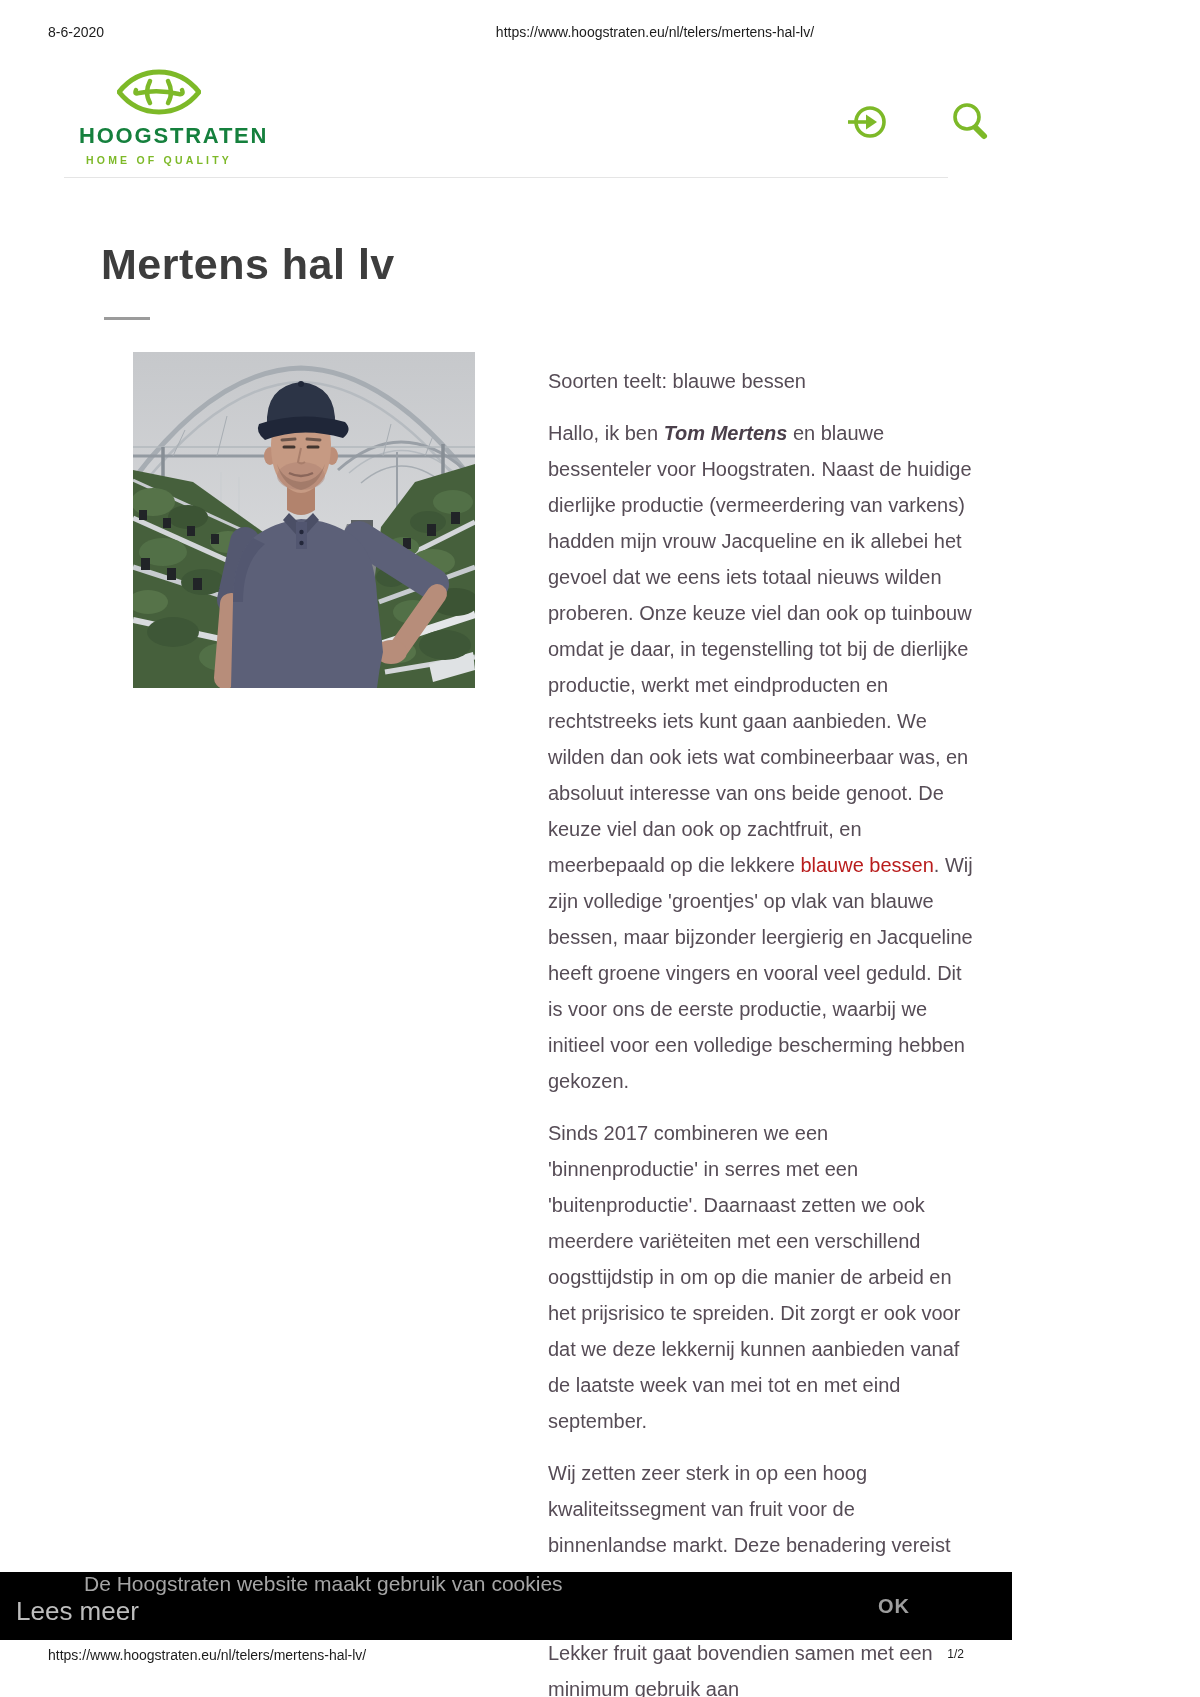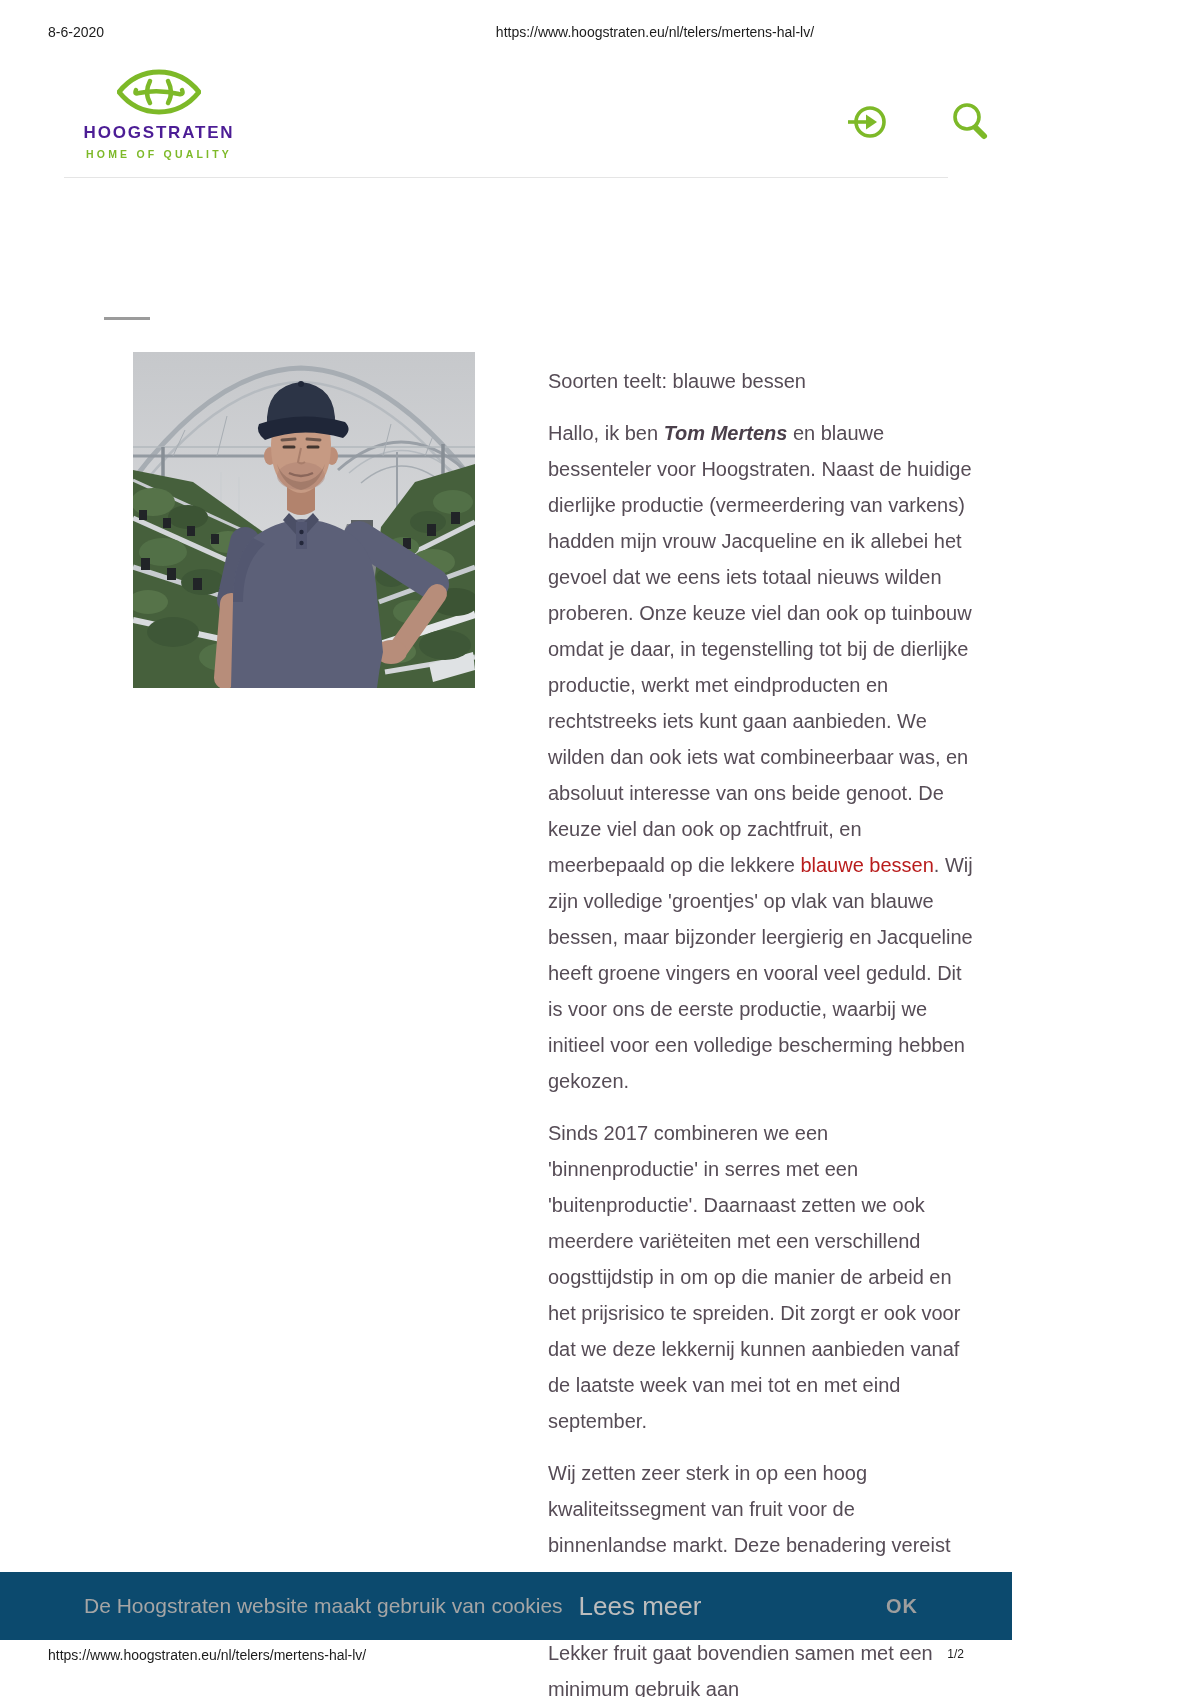--- a/index.html
+++ b/index.html
@@ -16,7 +16,7 @@
   
   .logo-block{position:absolute;left:79px;top:68px;width:160px;text-align:center;}
   .logo-mark{display:block;margin:0 auto;}
-  .brand{margin-top:7px;font-size:17px;font-weight:700;letter-spacing:1.8px;color:#4c1d95;}
+  .brand{margin-top:7px;font-size:22px;font-weight:700;letter-spacing:1.8px;color:#15803d;}
   .tagline{margin-top:5px;font-size:10.5px;font-weight:700;letter-spacing:3.2px;color:#7db928;}
   .hdr-btn{position:absolute;width:44px;height:44px;border:none;background:transparent;padding:0;cursor:pointer;}
   .hdr-btn.login{left:846px;top:100px;}

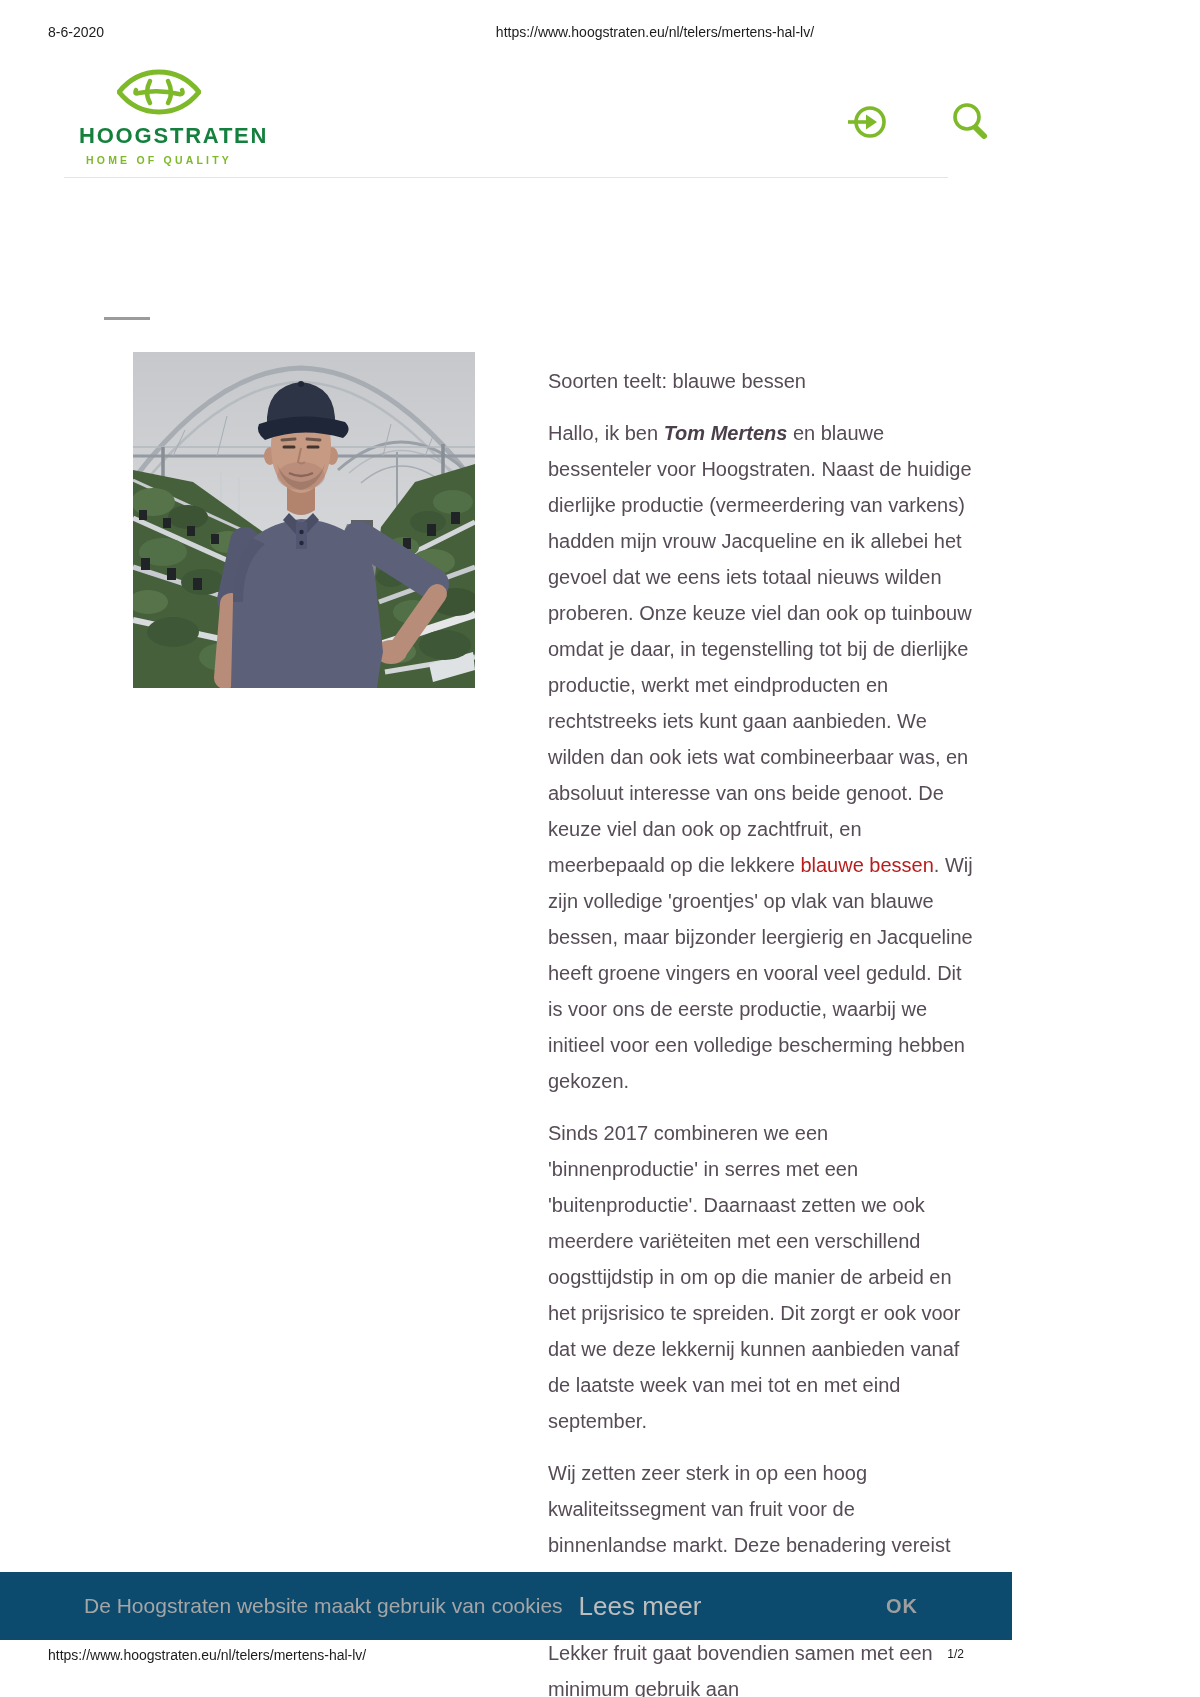--- a/index.html
+++ b/index.html
@@ -76,6 +76,7 @@
 
   <div class="header-divider"></div>
 
+  <h1 class="page-title">Mertens hal lv</h1>
   <div class="title-underline"></div>
 
   <svg class="grower-photo" viewBox="0 0 342 336" preserveAspectRatio="none">

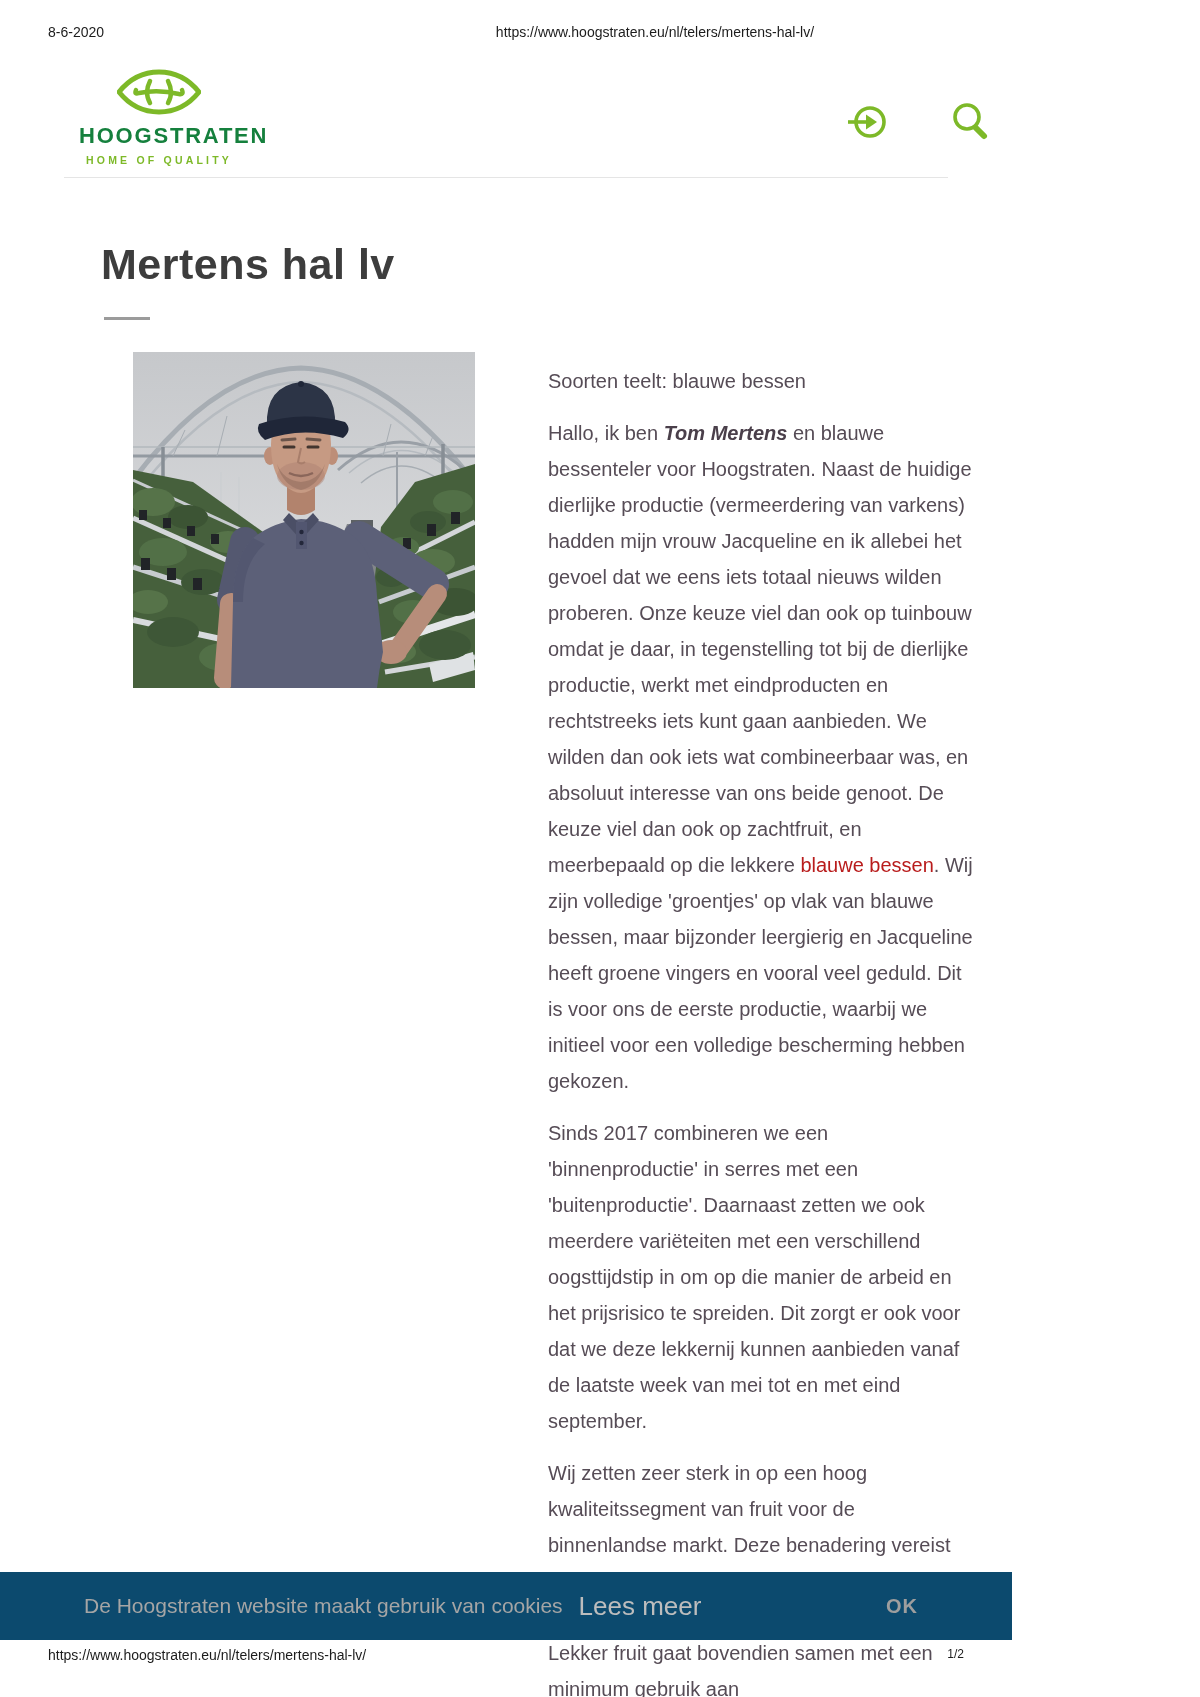--- a/index.html
+++ b/index.html
@@ -34,7 +34,7 @@
   .bold-berries{font-weight:400;color:#b91c1c;}
 
   
-  .cookie-bar{position:absolute;left:0;right:0;top:1572px;height:68px;background:#0c4a6e;display:flex;align-items:center;}
+  .cookie-bar{position:absolute;left:0;right:0;top:1572px;height:68px;background:#000000;display:flex;align-items:flex-start;flex-direction:column;}
   .cookie-msg{margin-left:84px;font-size:21px;color:#a5a5a5;}
   .cookie-link{margin-left:16px;font-size:26px;color:#bdbdbd;text-decoration:none;cursor:pointer;}
   .cookie-ok{position:absolute;right:88px;top:50%;transform:translateY(-50%);border:none;background:transparent;

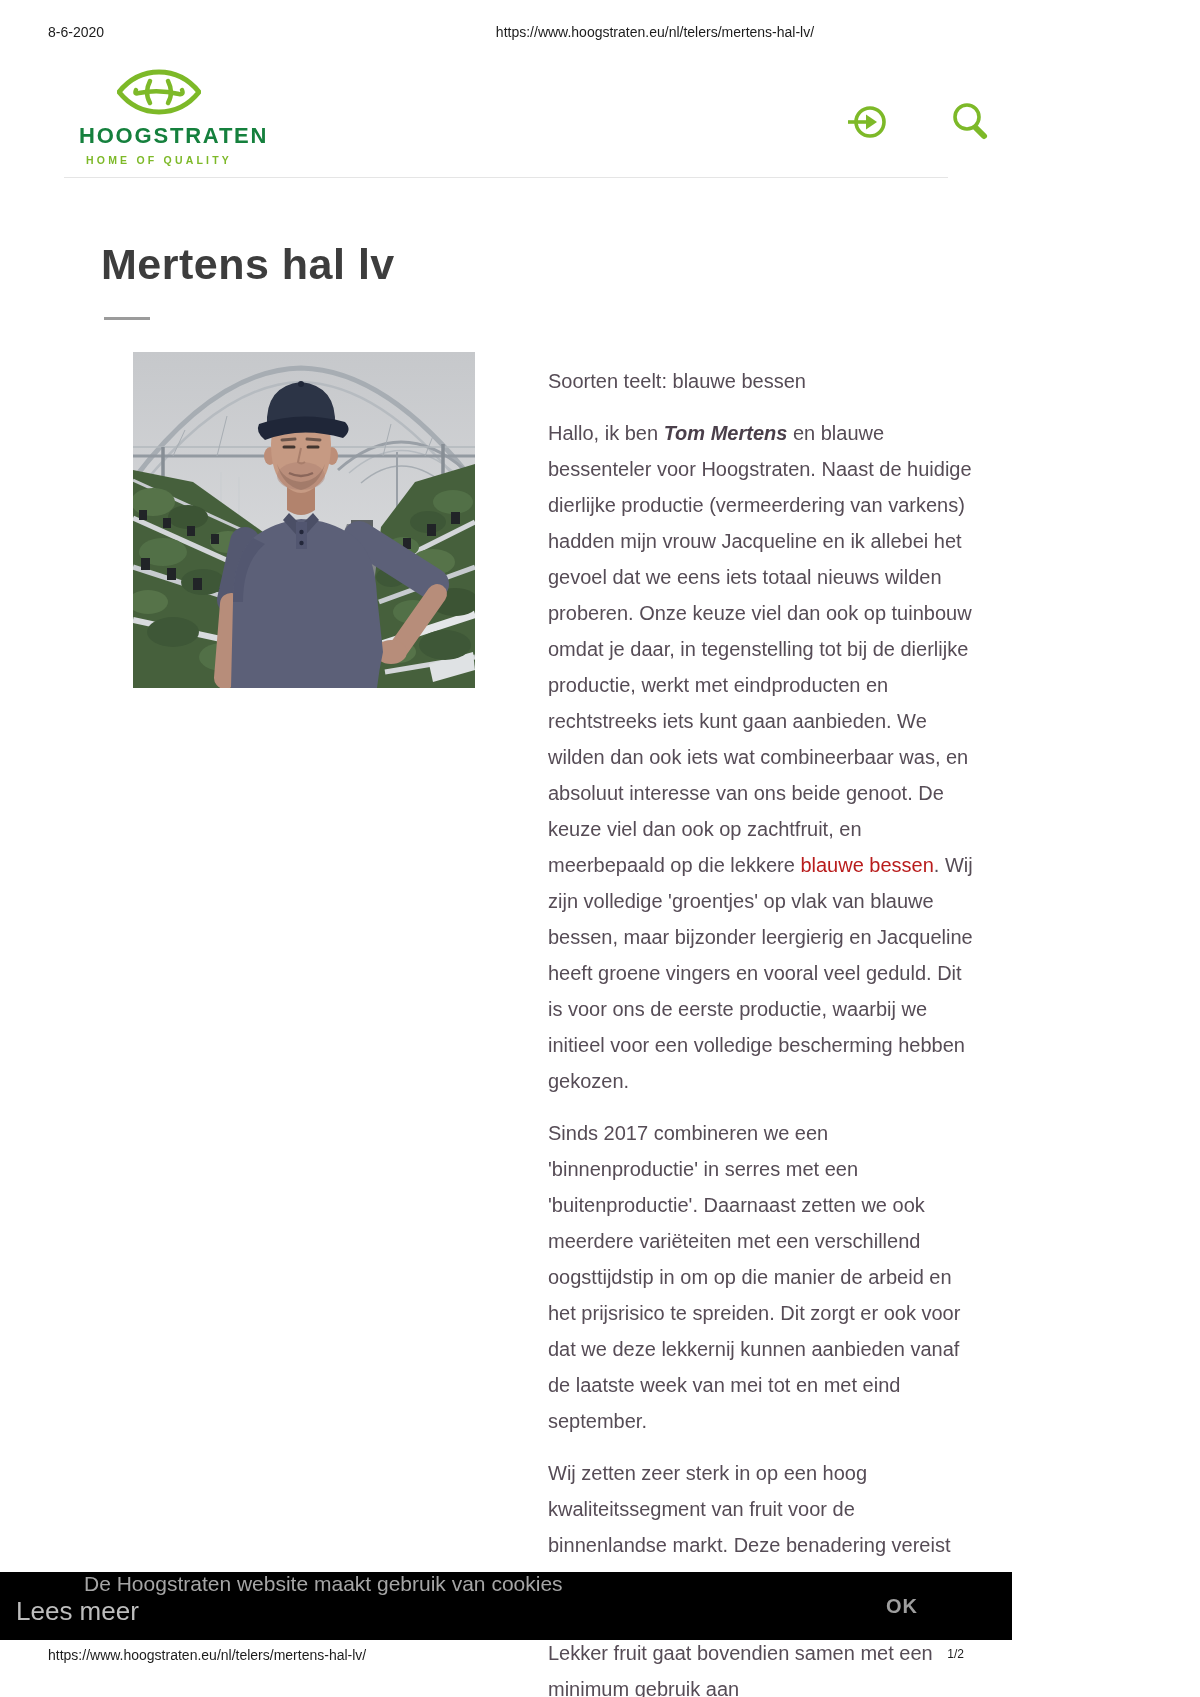--- a/index.html
+++ b/index.html
@@ -37,7 +37,7 @@
   .cookie-bar{position:absolute;left:0;right:0;top:1572px;height:68px;background:#000000;display:flex;align-items:flex-start;flex-direction:column;}
   .cookie-msg{margin-left:84px;font-size:21px;color:#a5a5a5;}
   .cookie-link{margin-left:16px;font-size:26px;color:#bdbdbd;text-decoration:none;cursor:pointer;}
-  .cookie-ok{position:absolute;right:88px;top:50%;transform:translateY(-50%);border:none;background:transparent;
+  .cookie-ok{position:absolute;right:96px;top:50%;transform:translateY(-50%);border:none;background:transparent;
              font-size:20px;font-weight:700;letter-spacing:1px;color:#9e9e9e;cursor:pointer;font-family:"Liberation Sans",sans-serif;}
 </style>
 </head>

